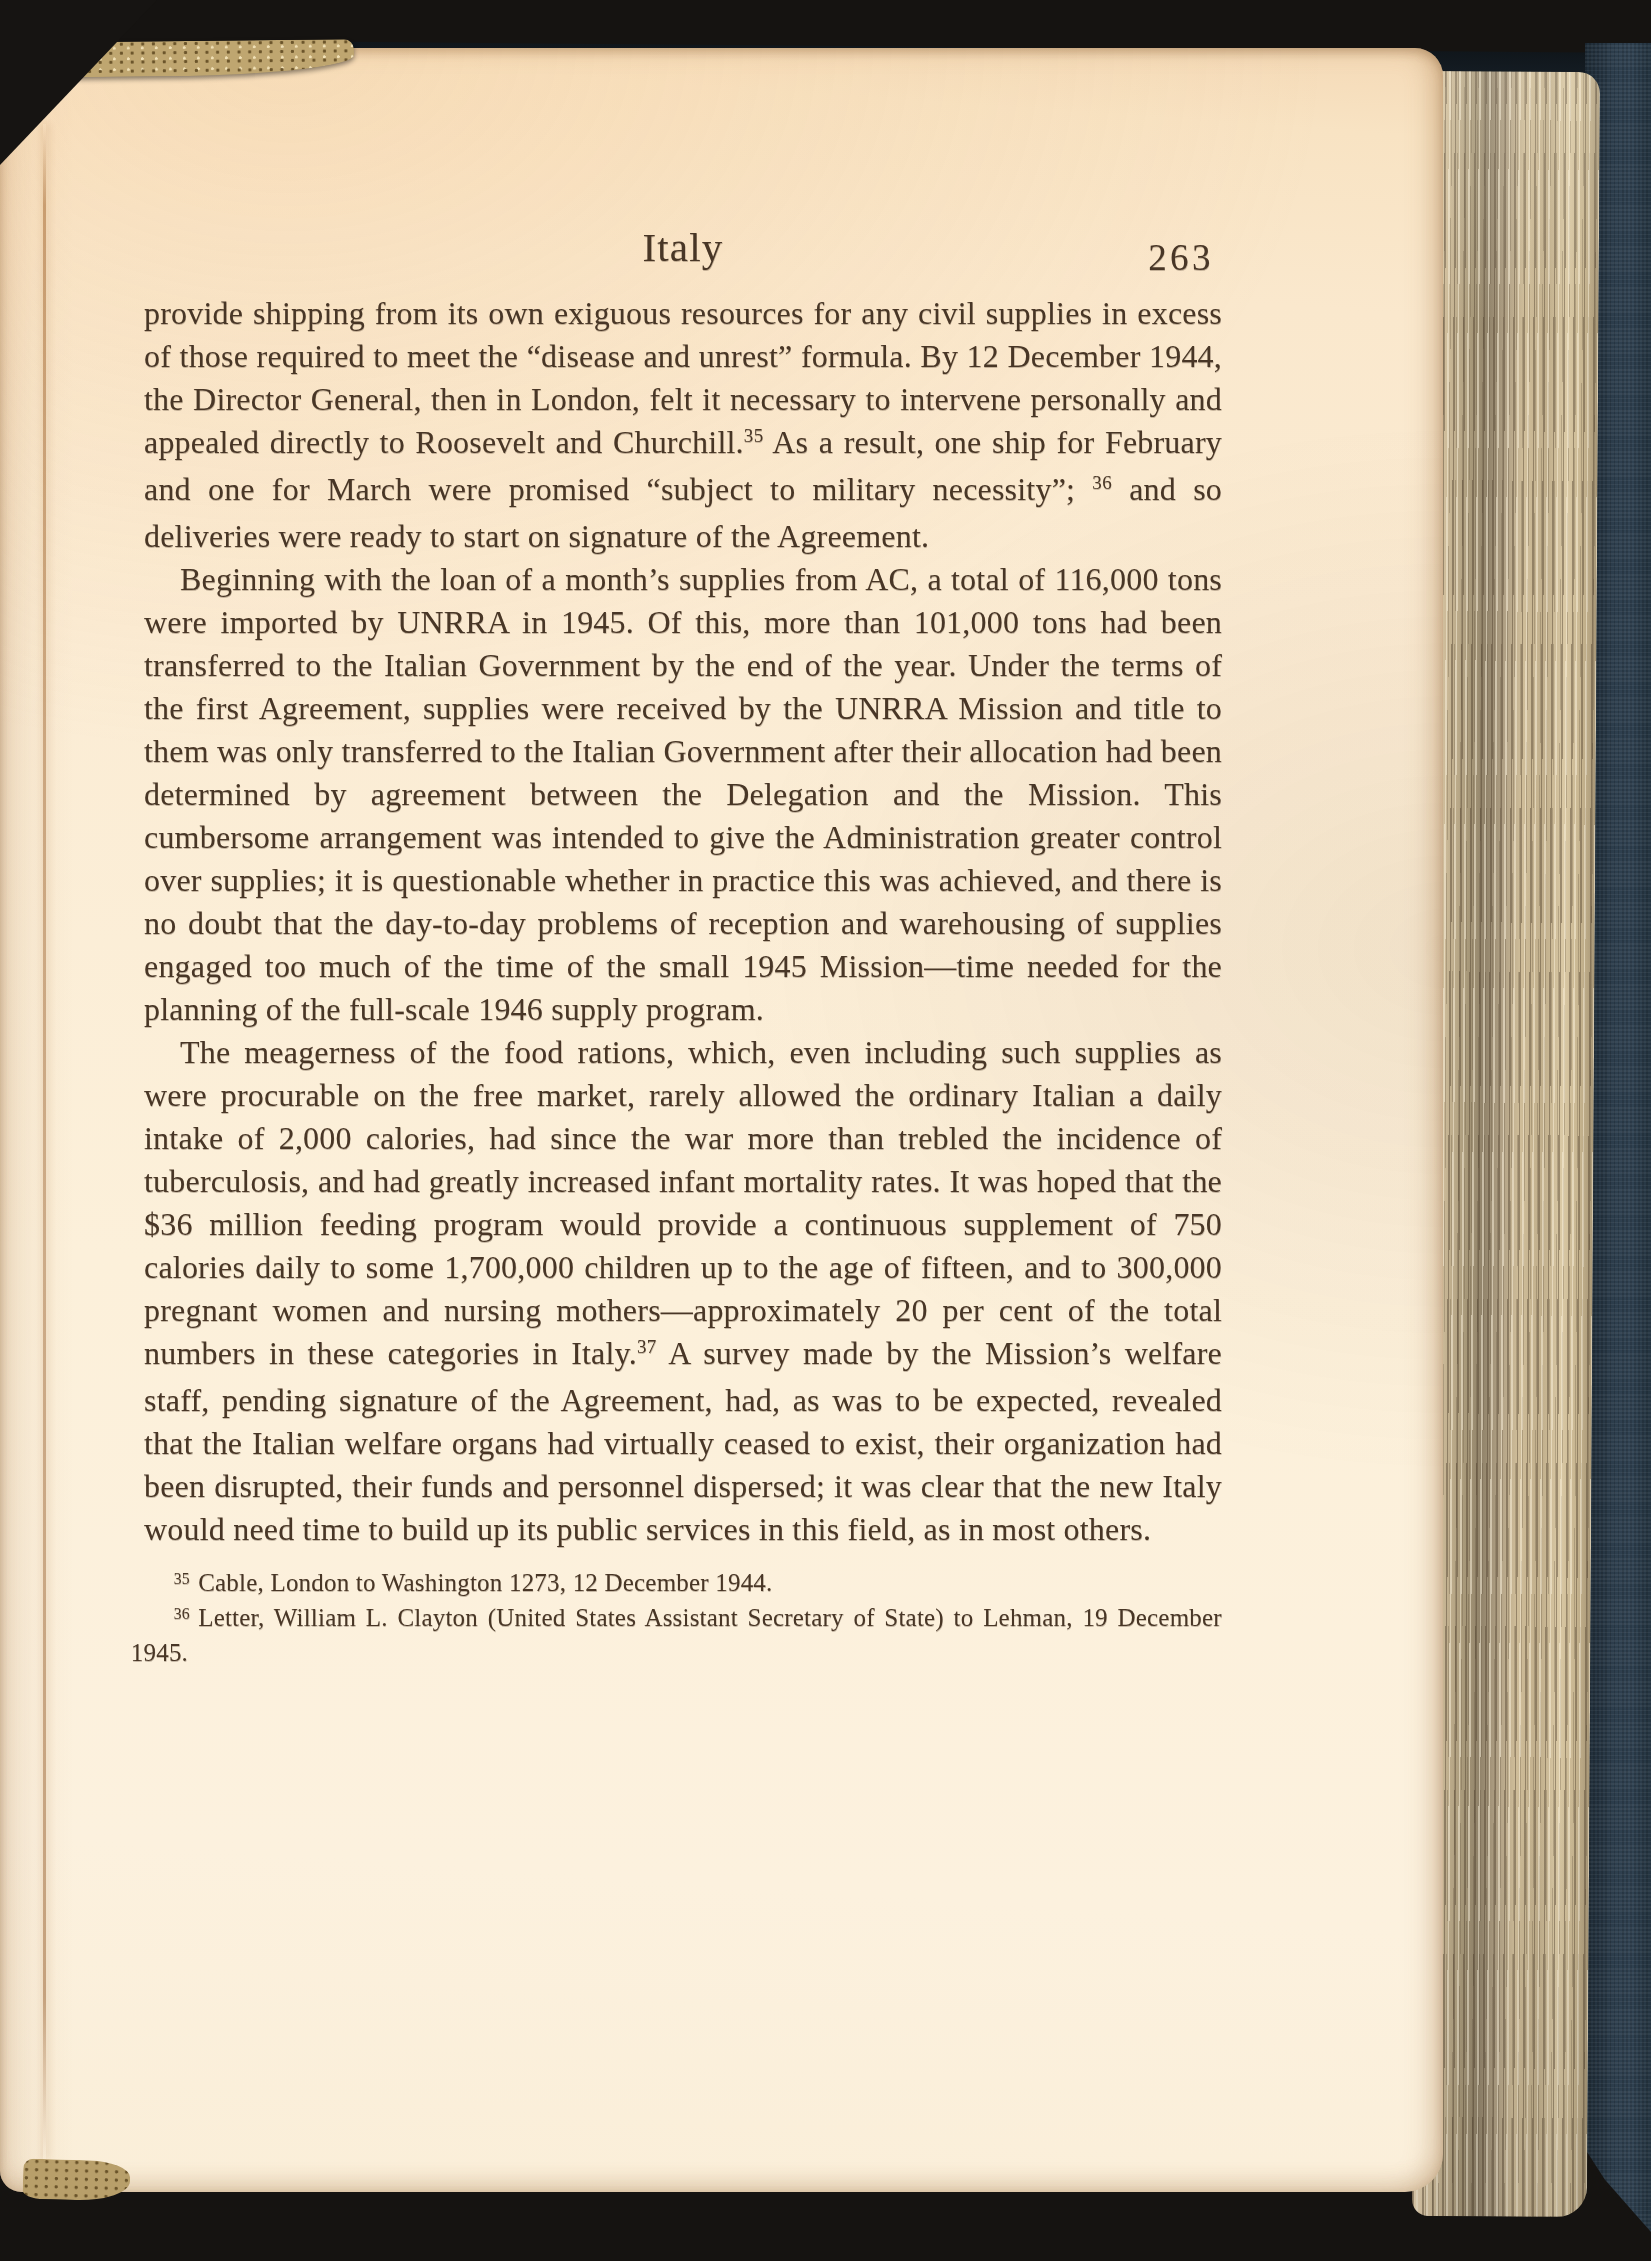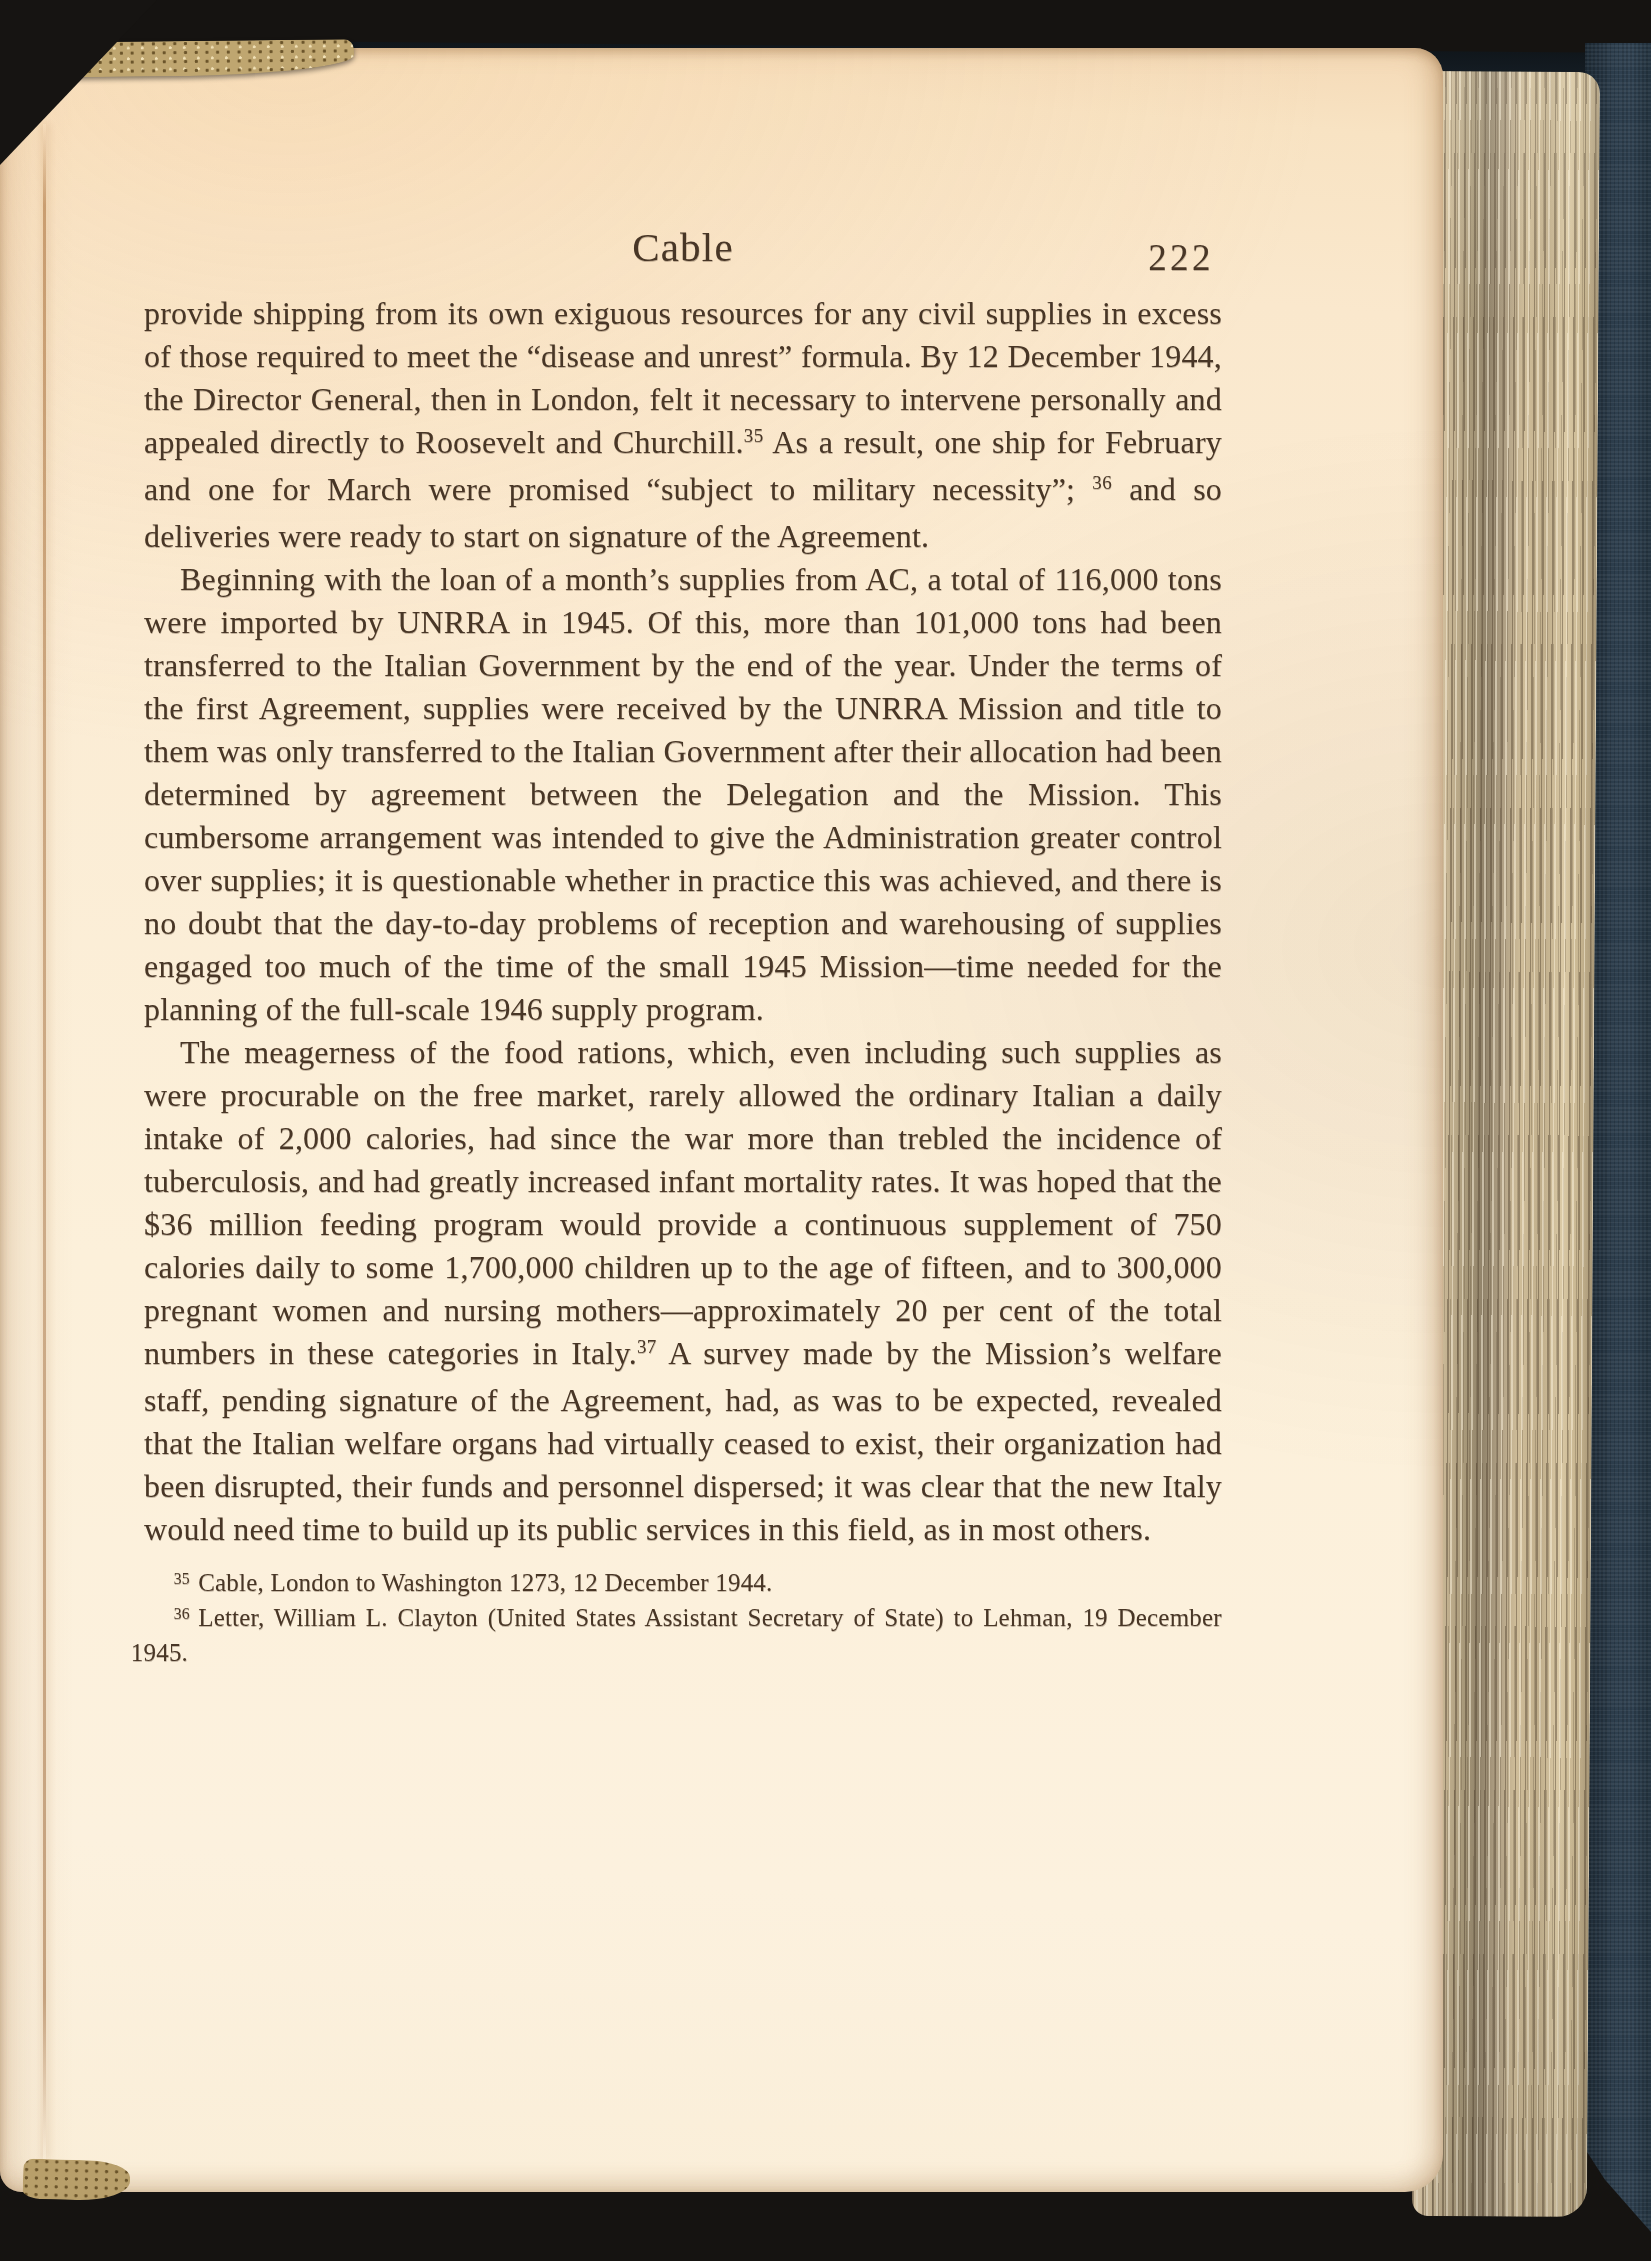--- a/index.html
+++ b/index.html
@@ -97,7 +97,7 @@
   <div class="content">
 
     <div class="running-head">
-      <div class="head-title">Cable</div>
+      <div class="head-title">Italy</div>
       <div class="folio">222</div>
     </div>
 

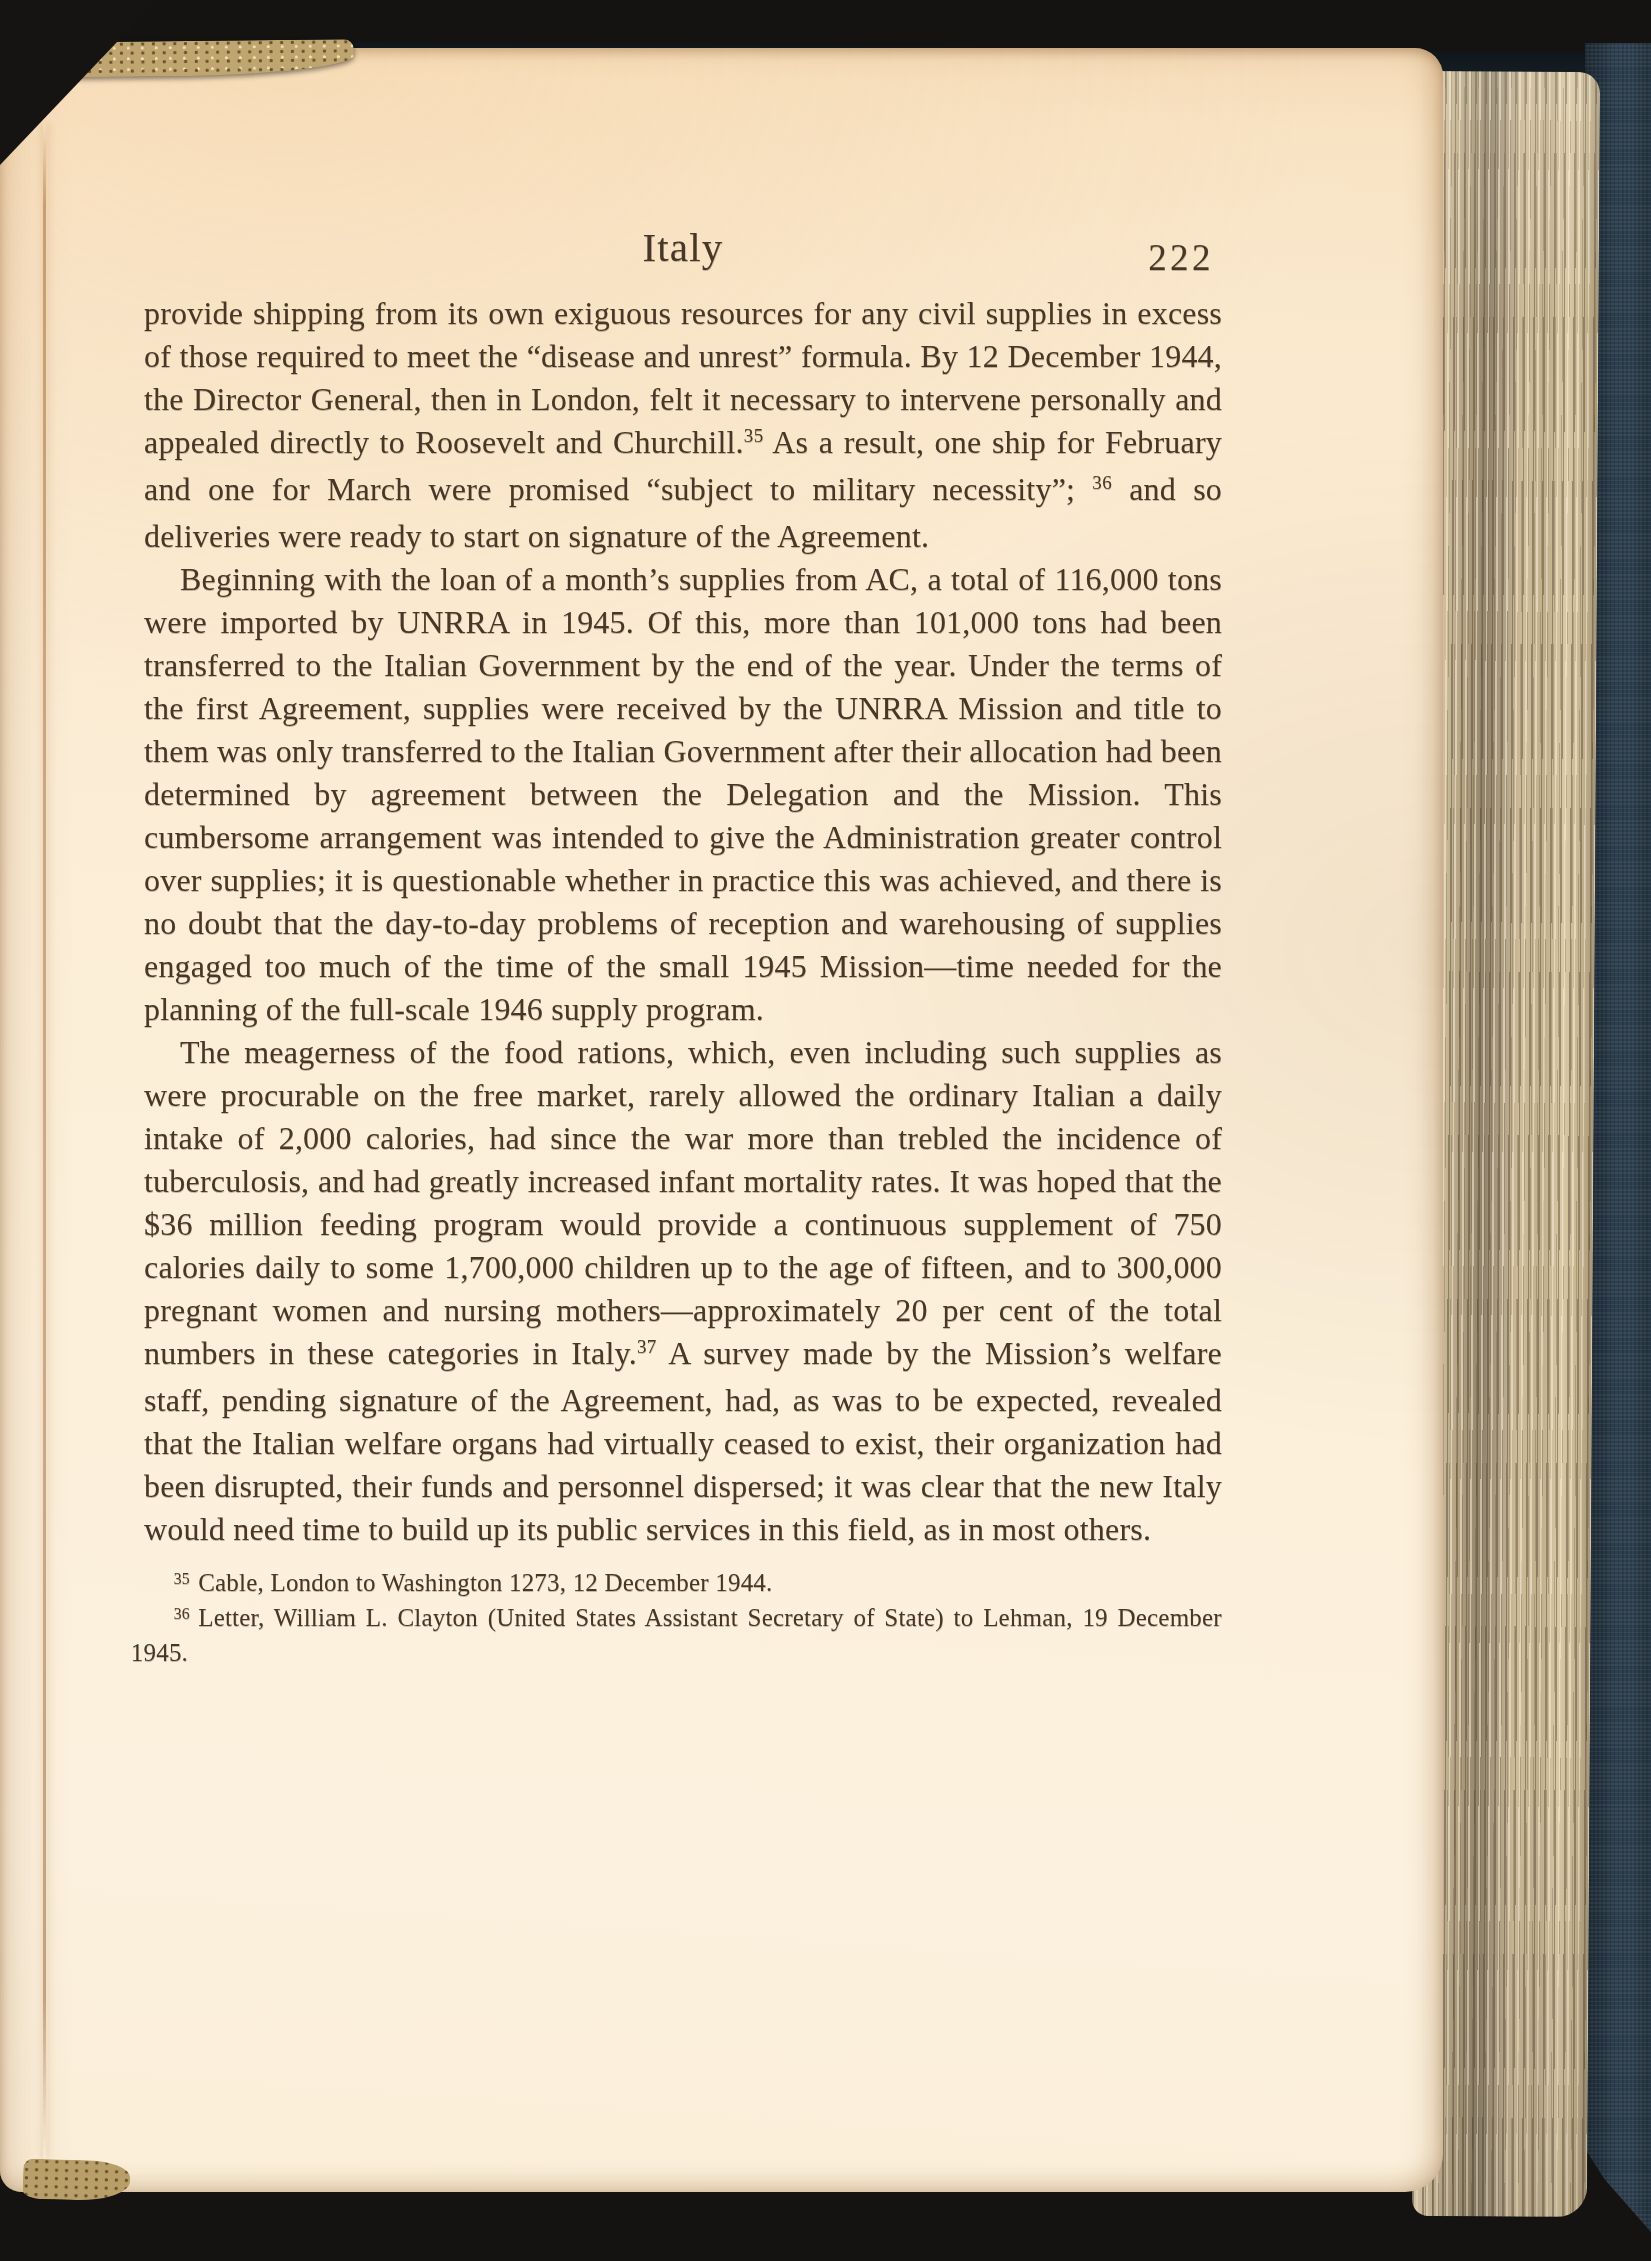--- a/index.html
+++ b/index.html
@@ -98,7 +98,7 @@
 
     <div class="running-head">
       <div class="head-title">Italy</div>
-      <div class="folio">222</div>
+      <div class="folio">263</div>
     </div>
 
     <div class="body-text">

